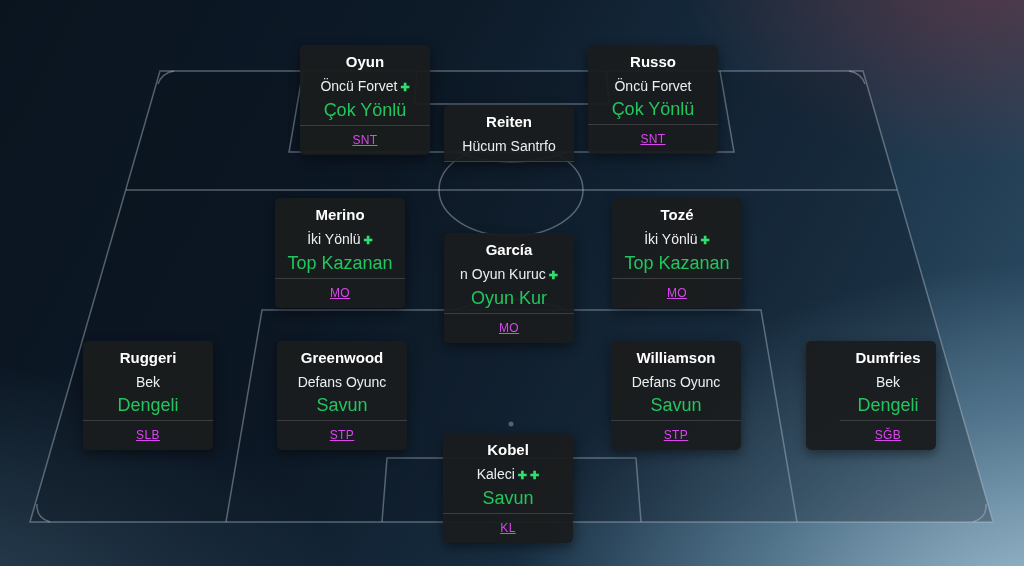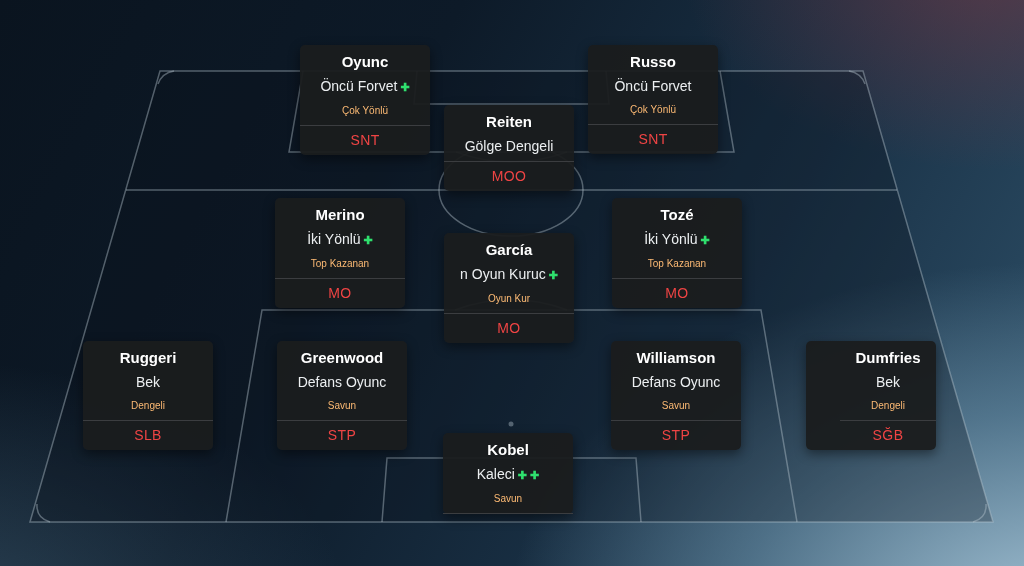--- a/index.html
+++ b/index.html
@@ -112,7 +112,7 @@
 
 <div id="cards">
     <div class="card" style="left: 365px; top: 45px;">
-    <div class="name">Oyunc</div>
+    <div class="name">Oyun</div>
     <div class="role"><span>Öncü Forvet</span><span class="plus">✚</span></div>
     <div class="duty">Çok Yönlü</div>
     <div class="divider"></div>

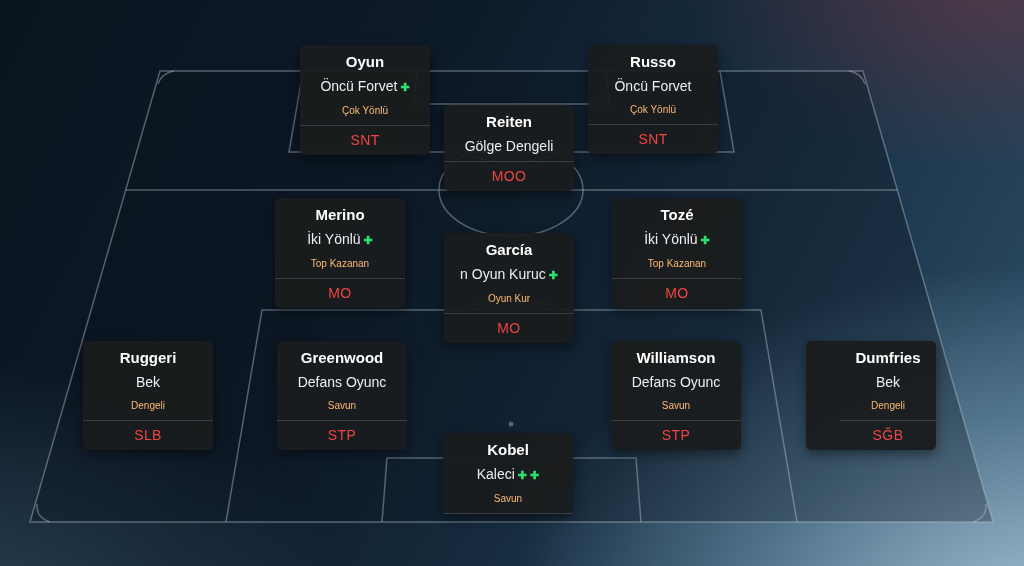--- a/index.html
+++ b/index.html
@@ -55,9 +55,9 @@
     white-space: nowrap;
   }
   .card .duty {
-    font-size: 10px;
+    font-size: 18px;
     line-height: 23px;
-    color: #fdba74;
+    color: #22c55e;
     white-space: nowrap;
   }
   .card .divider {

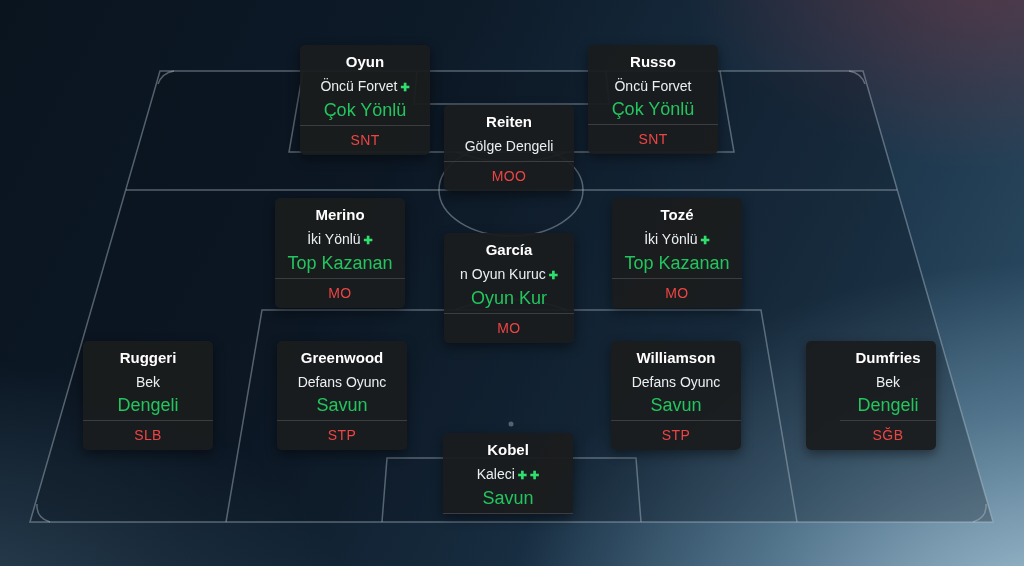--- a/index.html
+++ b/index.html
@@ -66,11 +66,12 @@
     margin: 3px -10px 0;
   }
   .card .pos {
-    font-size: 14px;
+    font-size: 12px;
     line-height: 29px;
     letter-spacing: 0.4px;
-    color: #ef4444;
+    color: #d946ef;
     white-space: nowrap;
+    text-decoration: underline;
   }
   .plus {
     color: var(--plus-green);

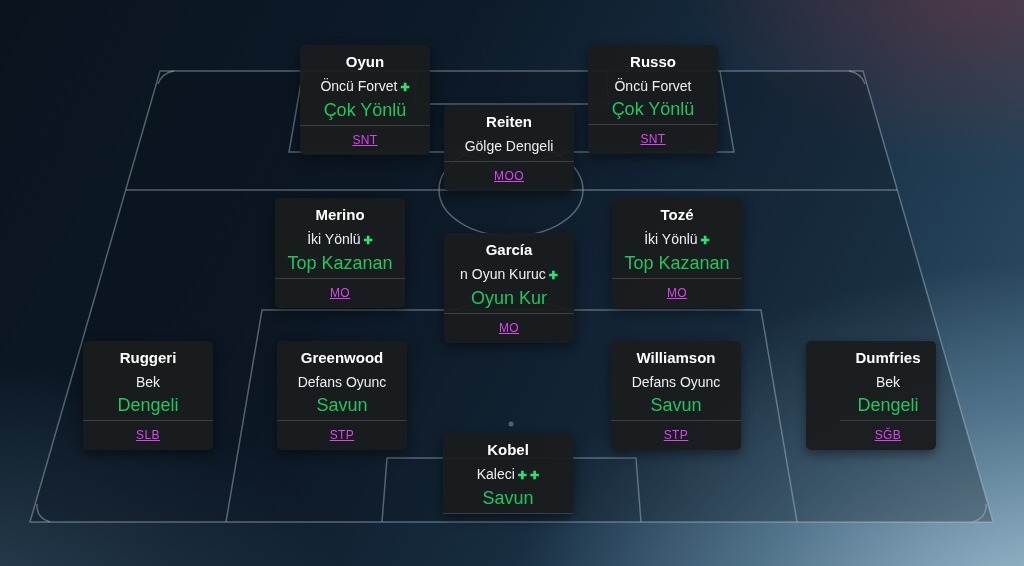--- a/index.html
+++ b/index.html
@@ -128,7 +128,7 @@
   </div>
     <div class="card" style="left: 509px; top: 105px;">
     <div class="name">Reiten</div>
-    <div class="role"><span>Gölge Dengeli</span></div>
+    <div class="role"><span>Hücum Santrfo</span></div>
     <div class="divider"></div>
     <div class="pos">MOO</div>
   </div>

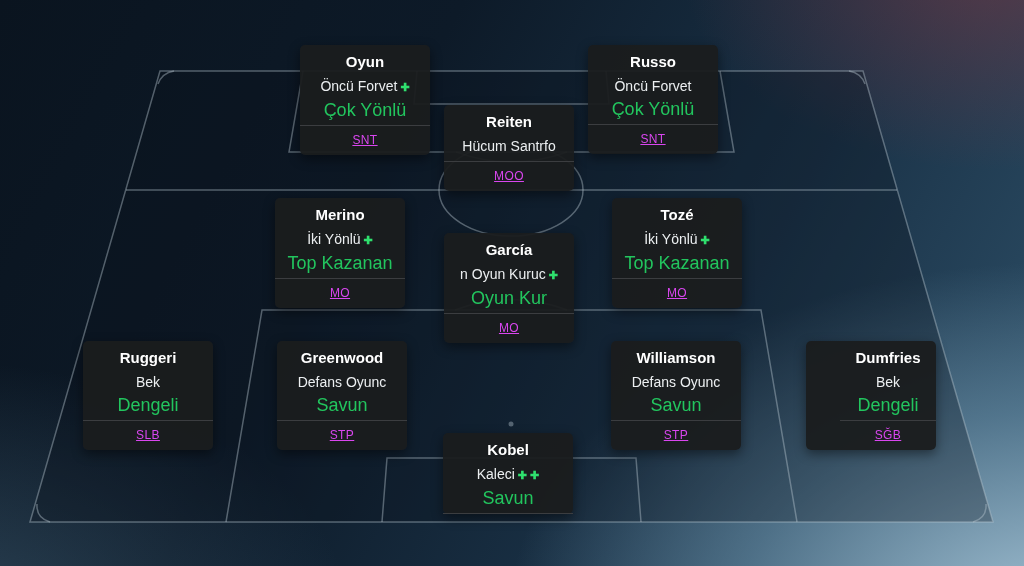--- a/index.html
+++ b/index.html
@@ -130,7 +130,6 @@
     <div class="name">Reiten</div>
     <div class="role"><span>Hücum Santrfo</span></div>
     <div class="divider"></div>
-    <div class="pos">MOO</div>
   </div>
     <div class="card" style="left: 340px; top: 198px;">
     <div class="name">Merino</div>

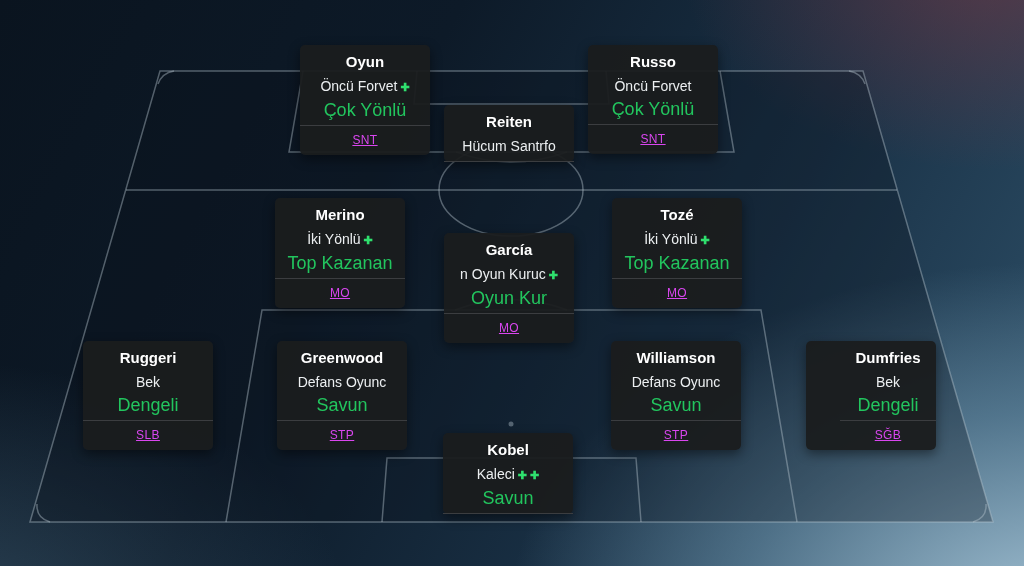--- a/index.html
+++ b/index.html
@@ -185,6 +185,7 @@
     <div class="role"><span>Kaleci</span><span class="plus">✚</span><span class="plus">✚</span></div>
     <div class="duty">Savun</div>
     <div class="divider"></div>
+    <div class="pos">KL</div>
   </div>
   </div>
 

